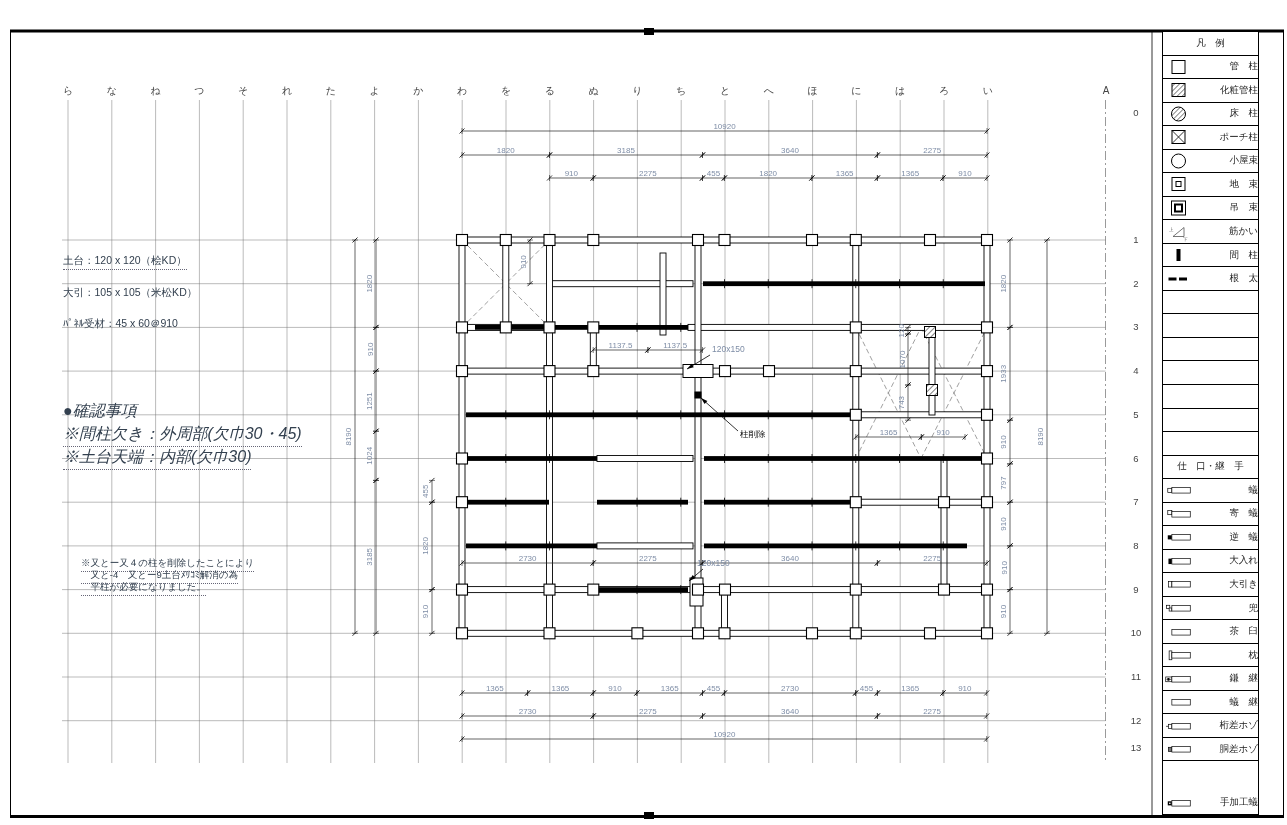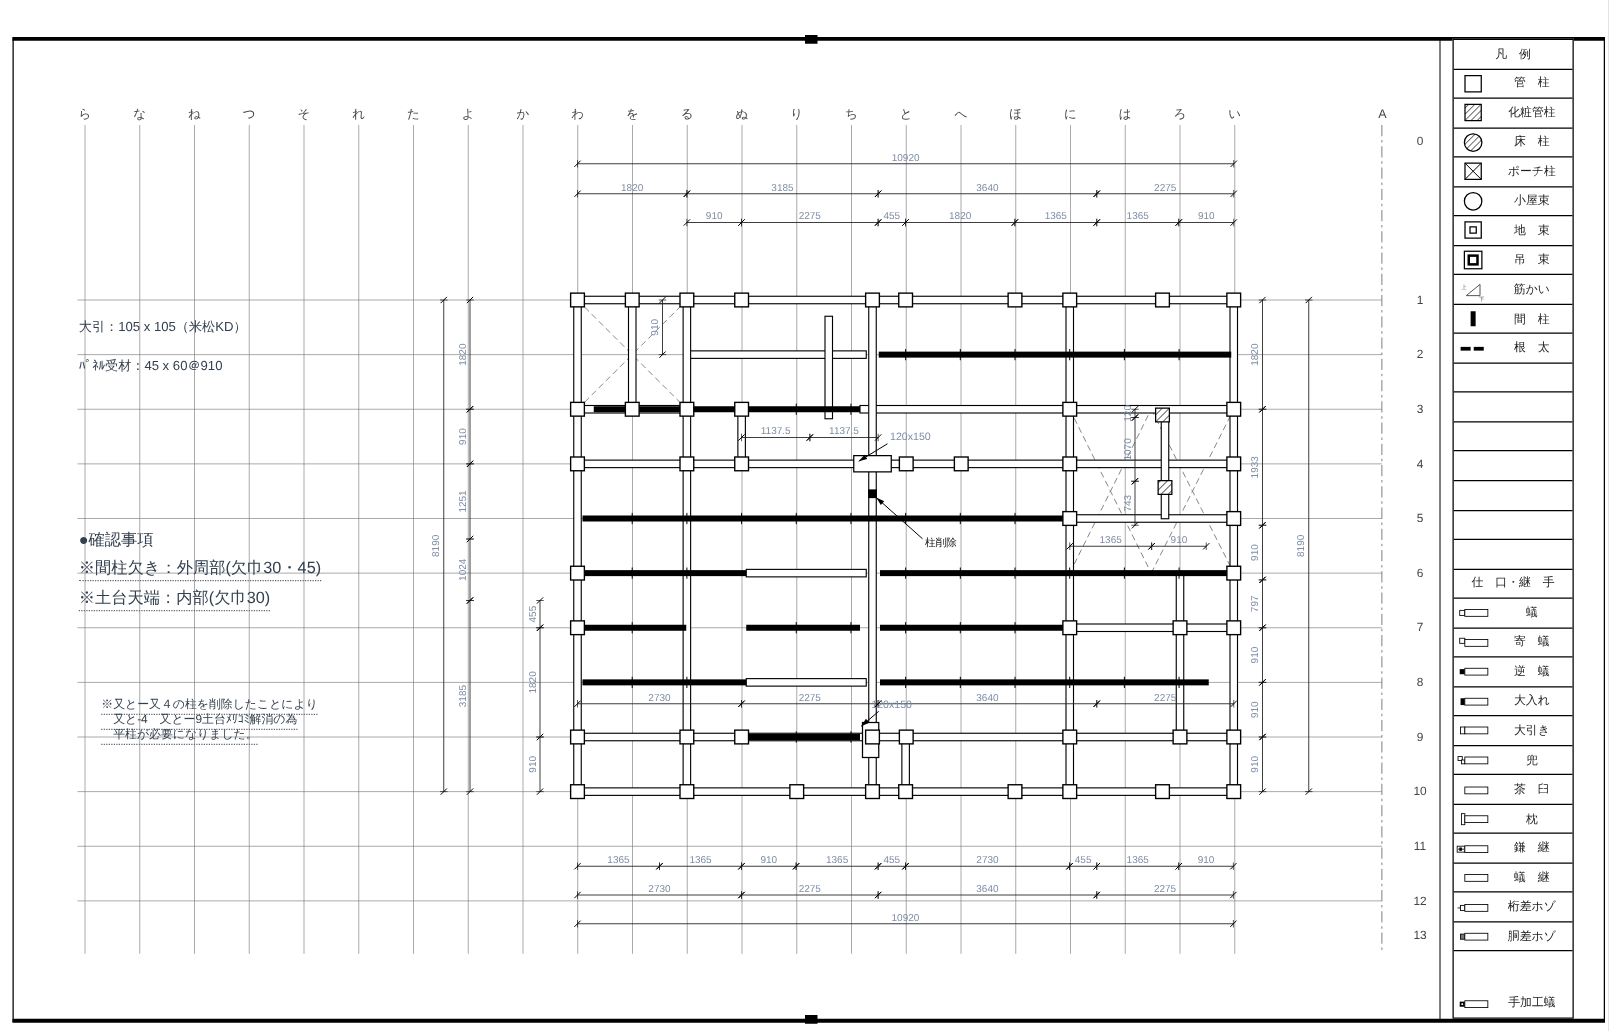--- a/index.html
+++ b/index.html
@@ -30,7 +30,7 @@
   }
   .lrow:last-child{border-bottom:none;margin-top:30px;}
   .lrow .sym{width:30px;display:flex;justify-content:center;align-items:center;flex:none;}
-  .lrow .lbl{flex:1;text-align:center;white-space:nowrap;letter-spacing:0px;}
+  .lrow .lbl{flex:1;text-align:right;white-space:nowrap;letter-spacing:0px;}
   .lrow.hdr{justify-content:flex-end;}
   .lrow.hdr .lbl{text-align:center;}
 </style>

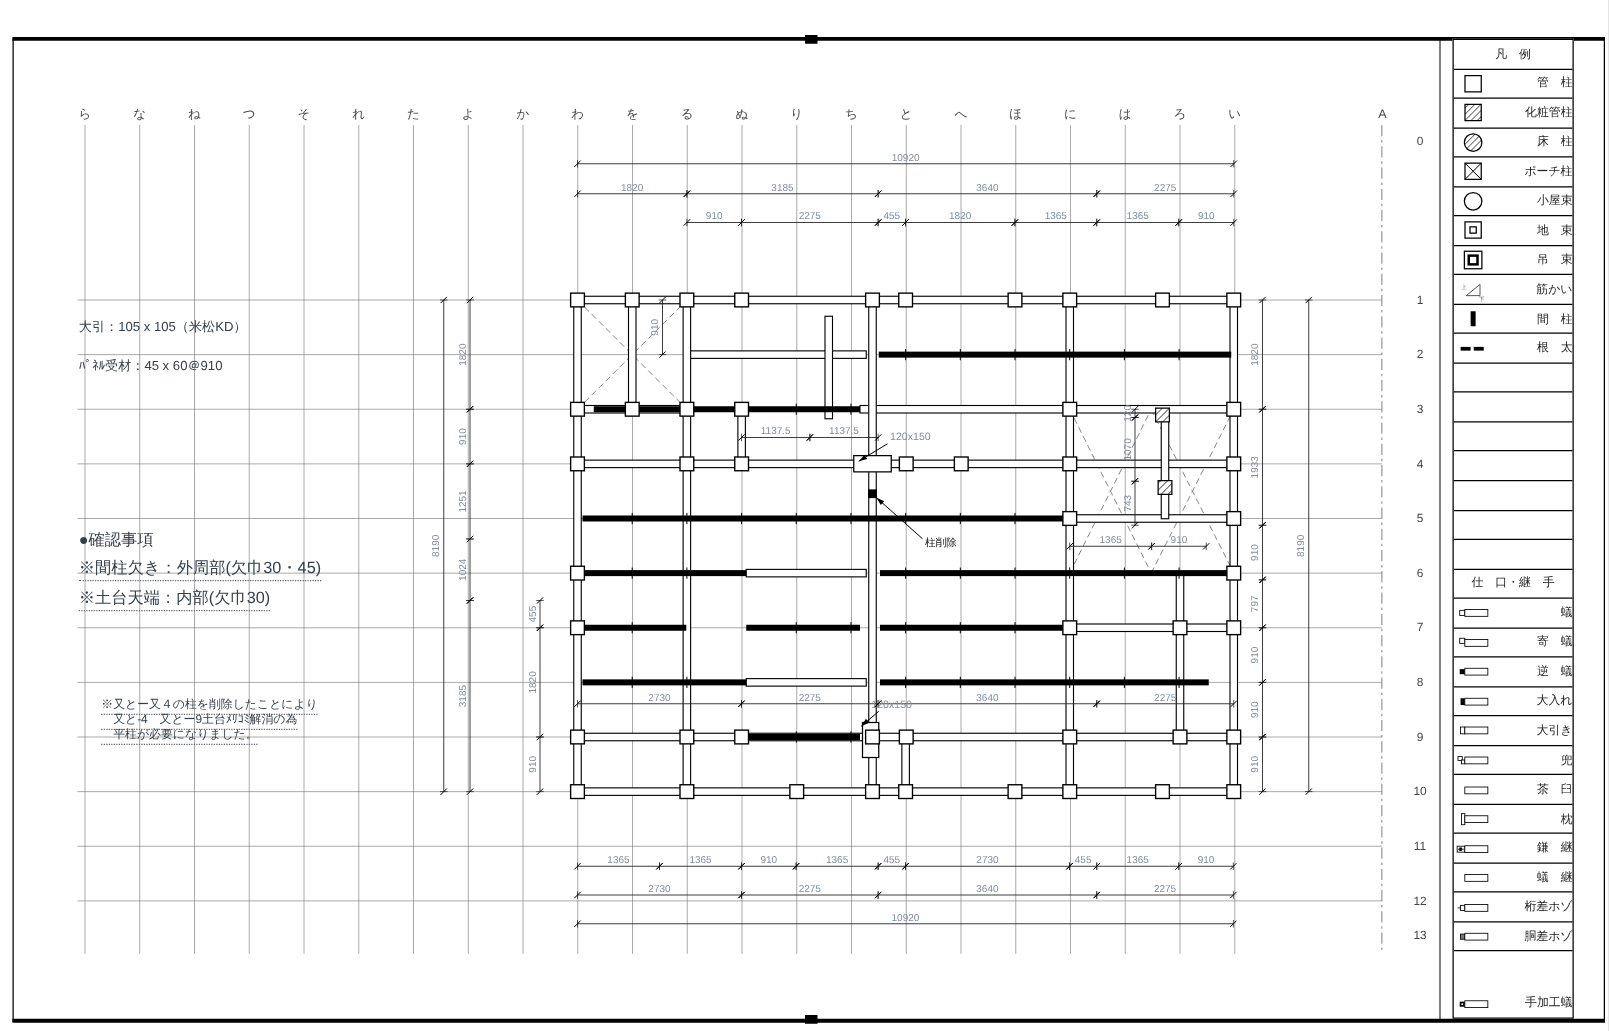--- a/index.html
+++ b/index.html
@@ -617,6 +617,7 @@
     </svg>
 
   <div class="notes g1">
+    <div class="nl"><span class="u">土台：120 x 120（桧KD）</span></div>
     <div class="nl"><span>大引：105 x 105（米松KD）</span></div>
     <div class="nl"><span>ﾊﾟﾈﾙ受材：45 x 60＠910</span></div>
   </div>

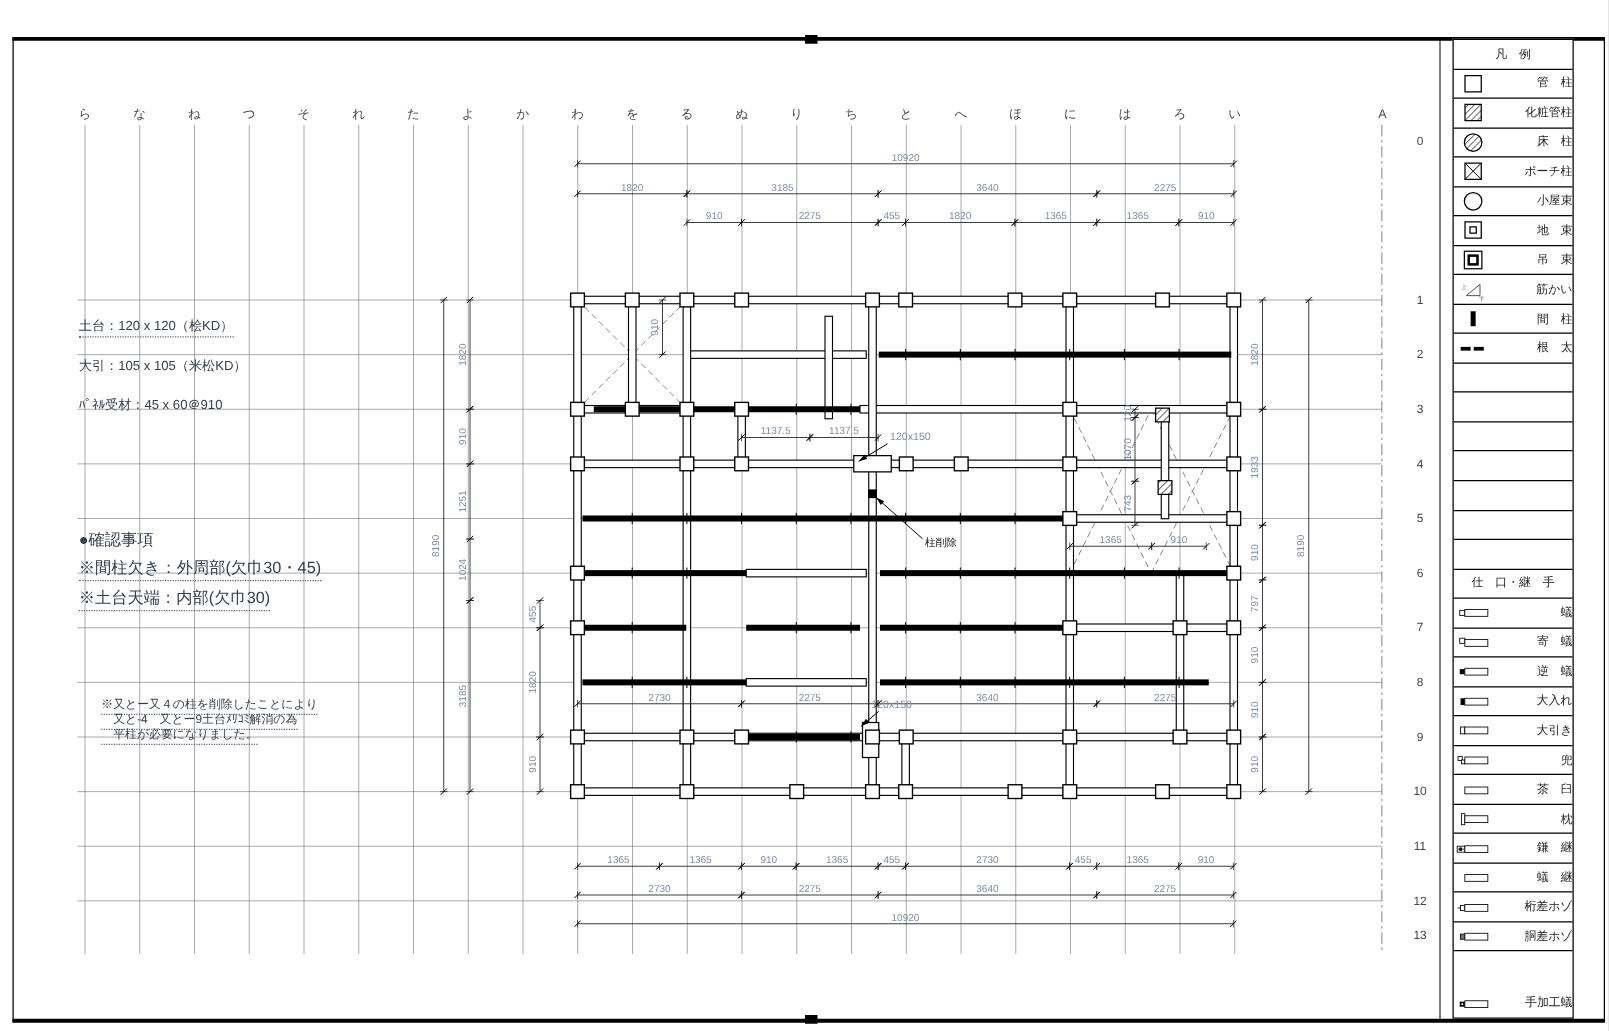--- a/index.html
+++ b/index.html
@@ -13,7 +13,7 @@
   .notes .nl{display:flex;align-items:center;white-space:pre;}
   .g1{left:63px;top:246px;font-size:10.5px;}
   .g1 .nl{height:31px;}
-  .g2{left:63px;top:420px;font-size:13px;}
+  .g2{left:63px;top:400px;font-size:16px;font-style:italic;}
   .g2 .nl{height:23.5px;}
   .g3{left:70px;top:558px;font-size:9.5px;}
   .g3 .nl{height:12px;padding-left:11px;}

